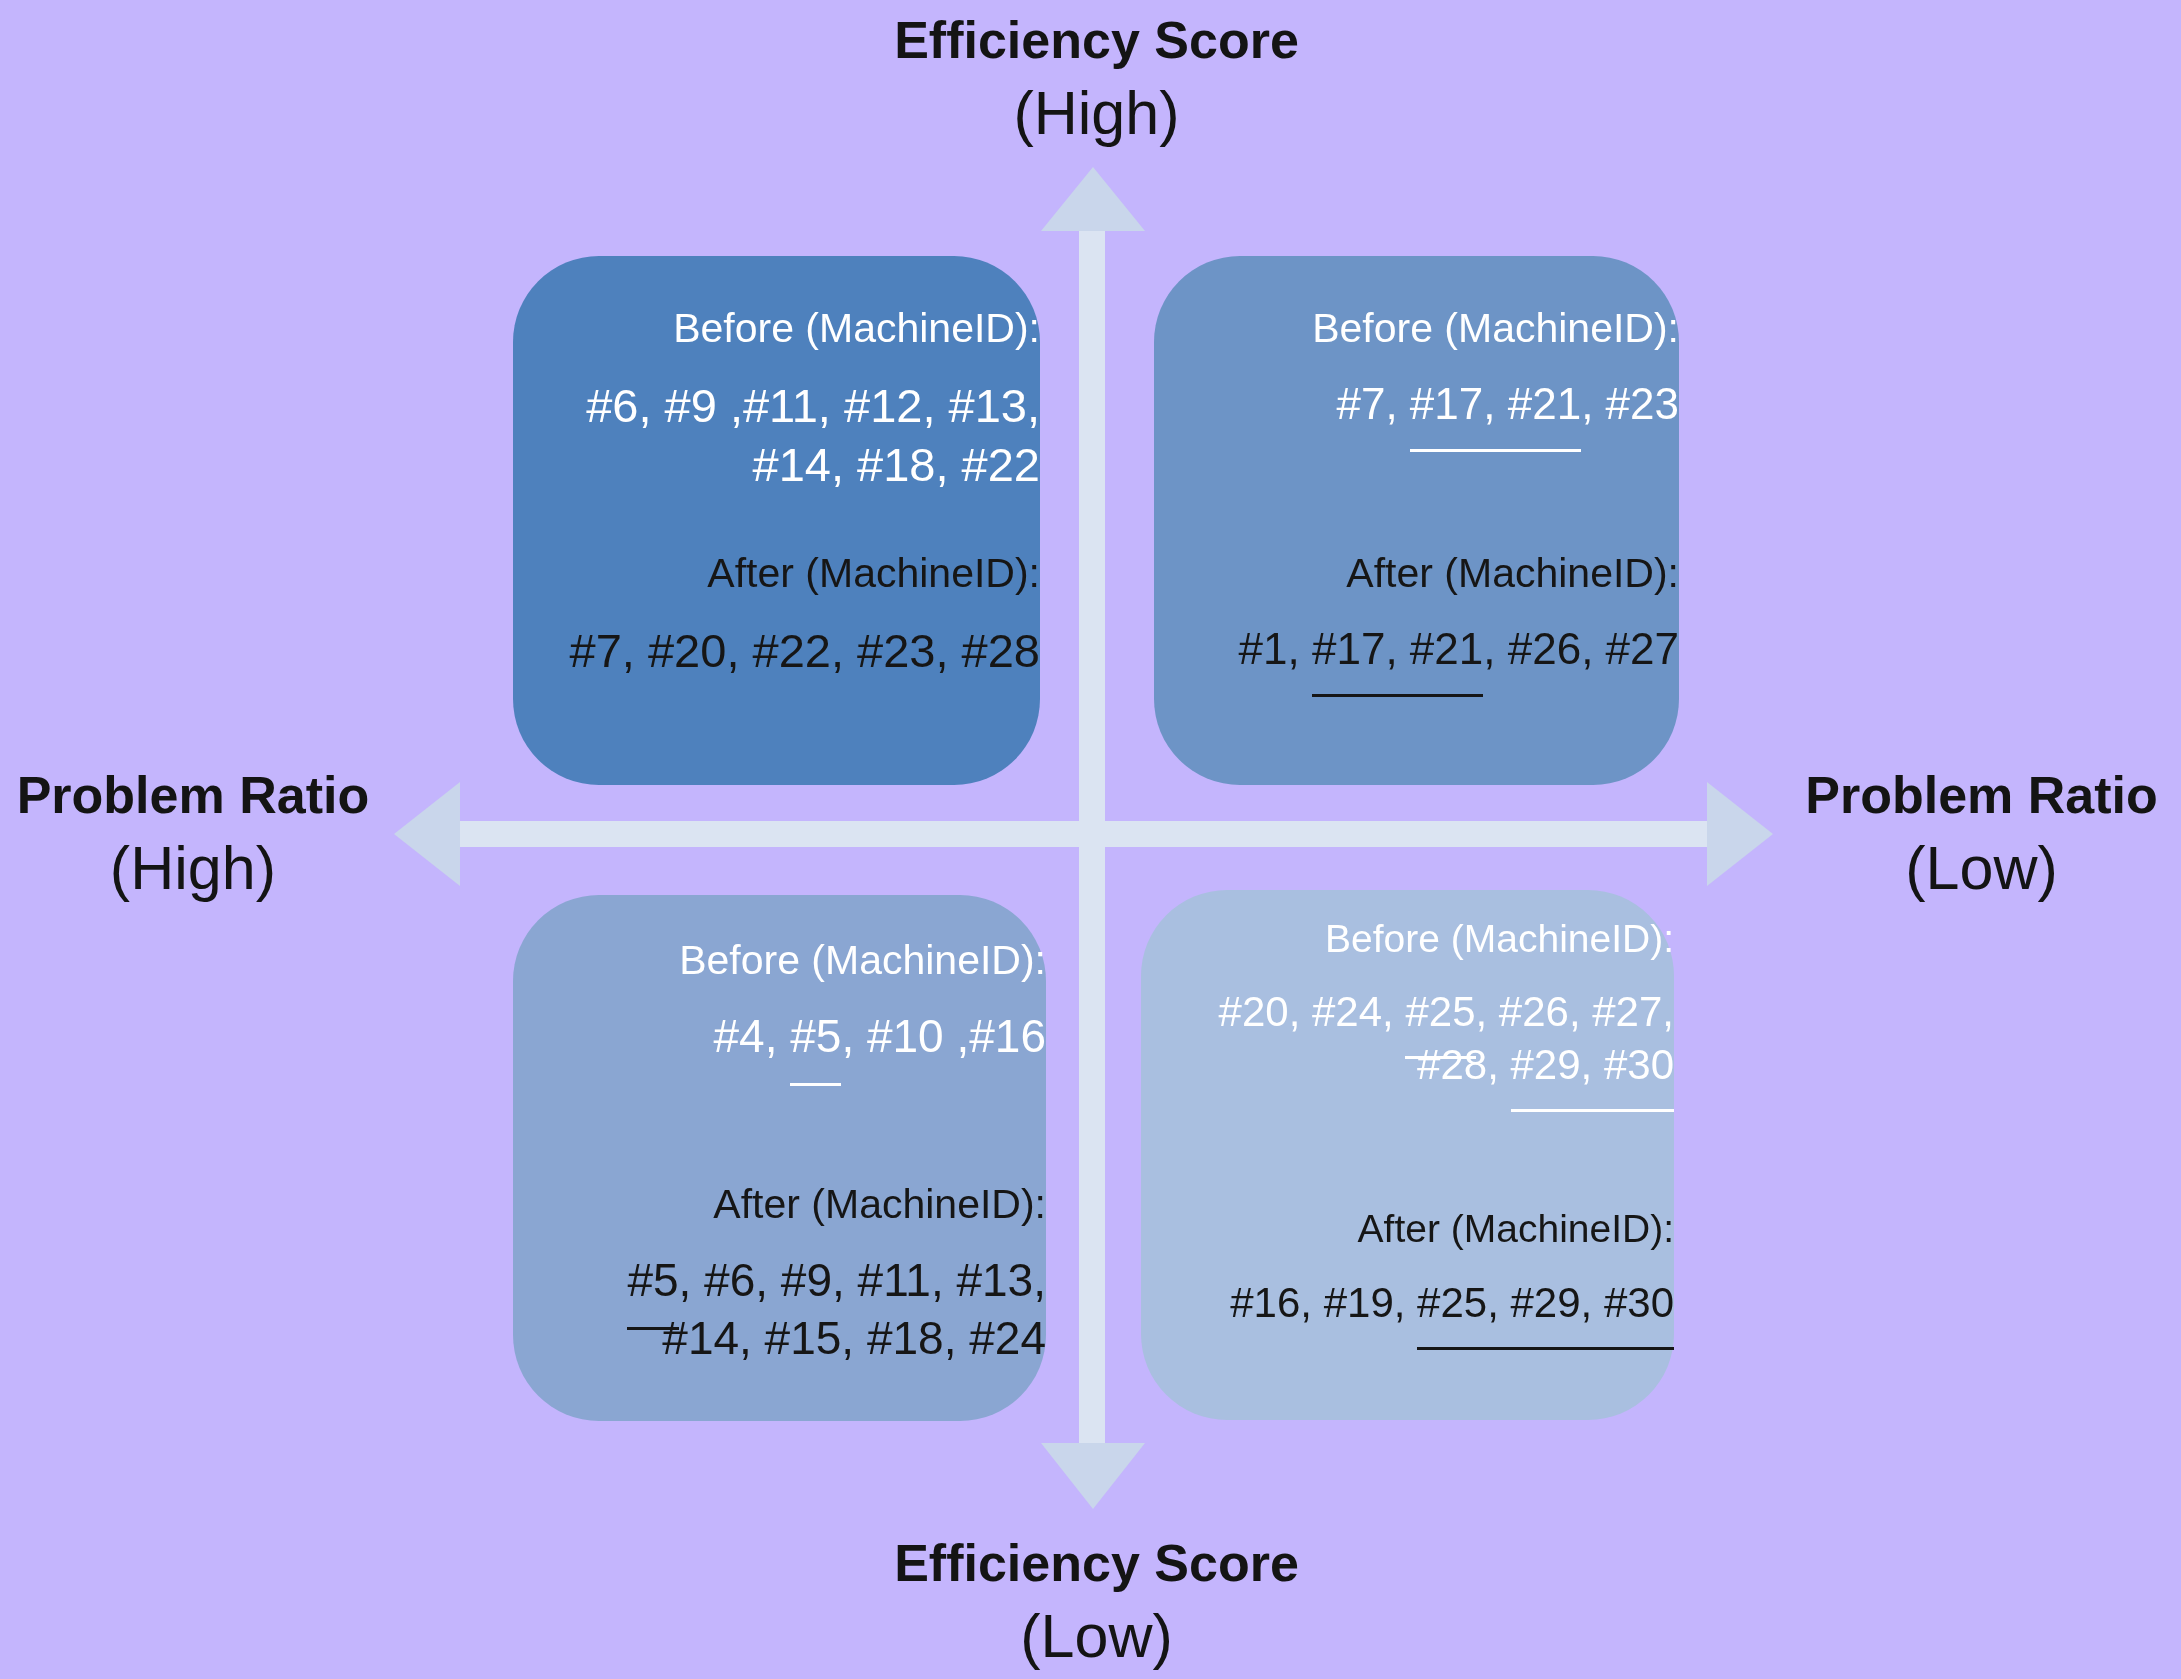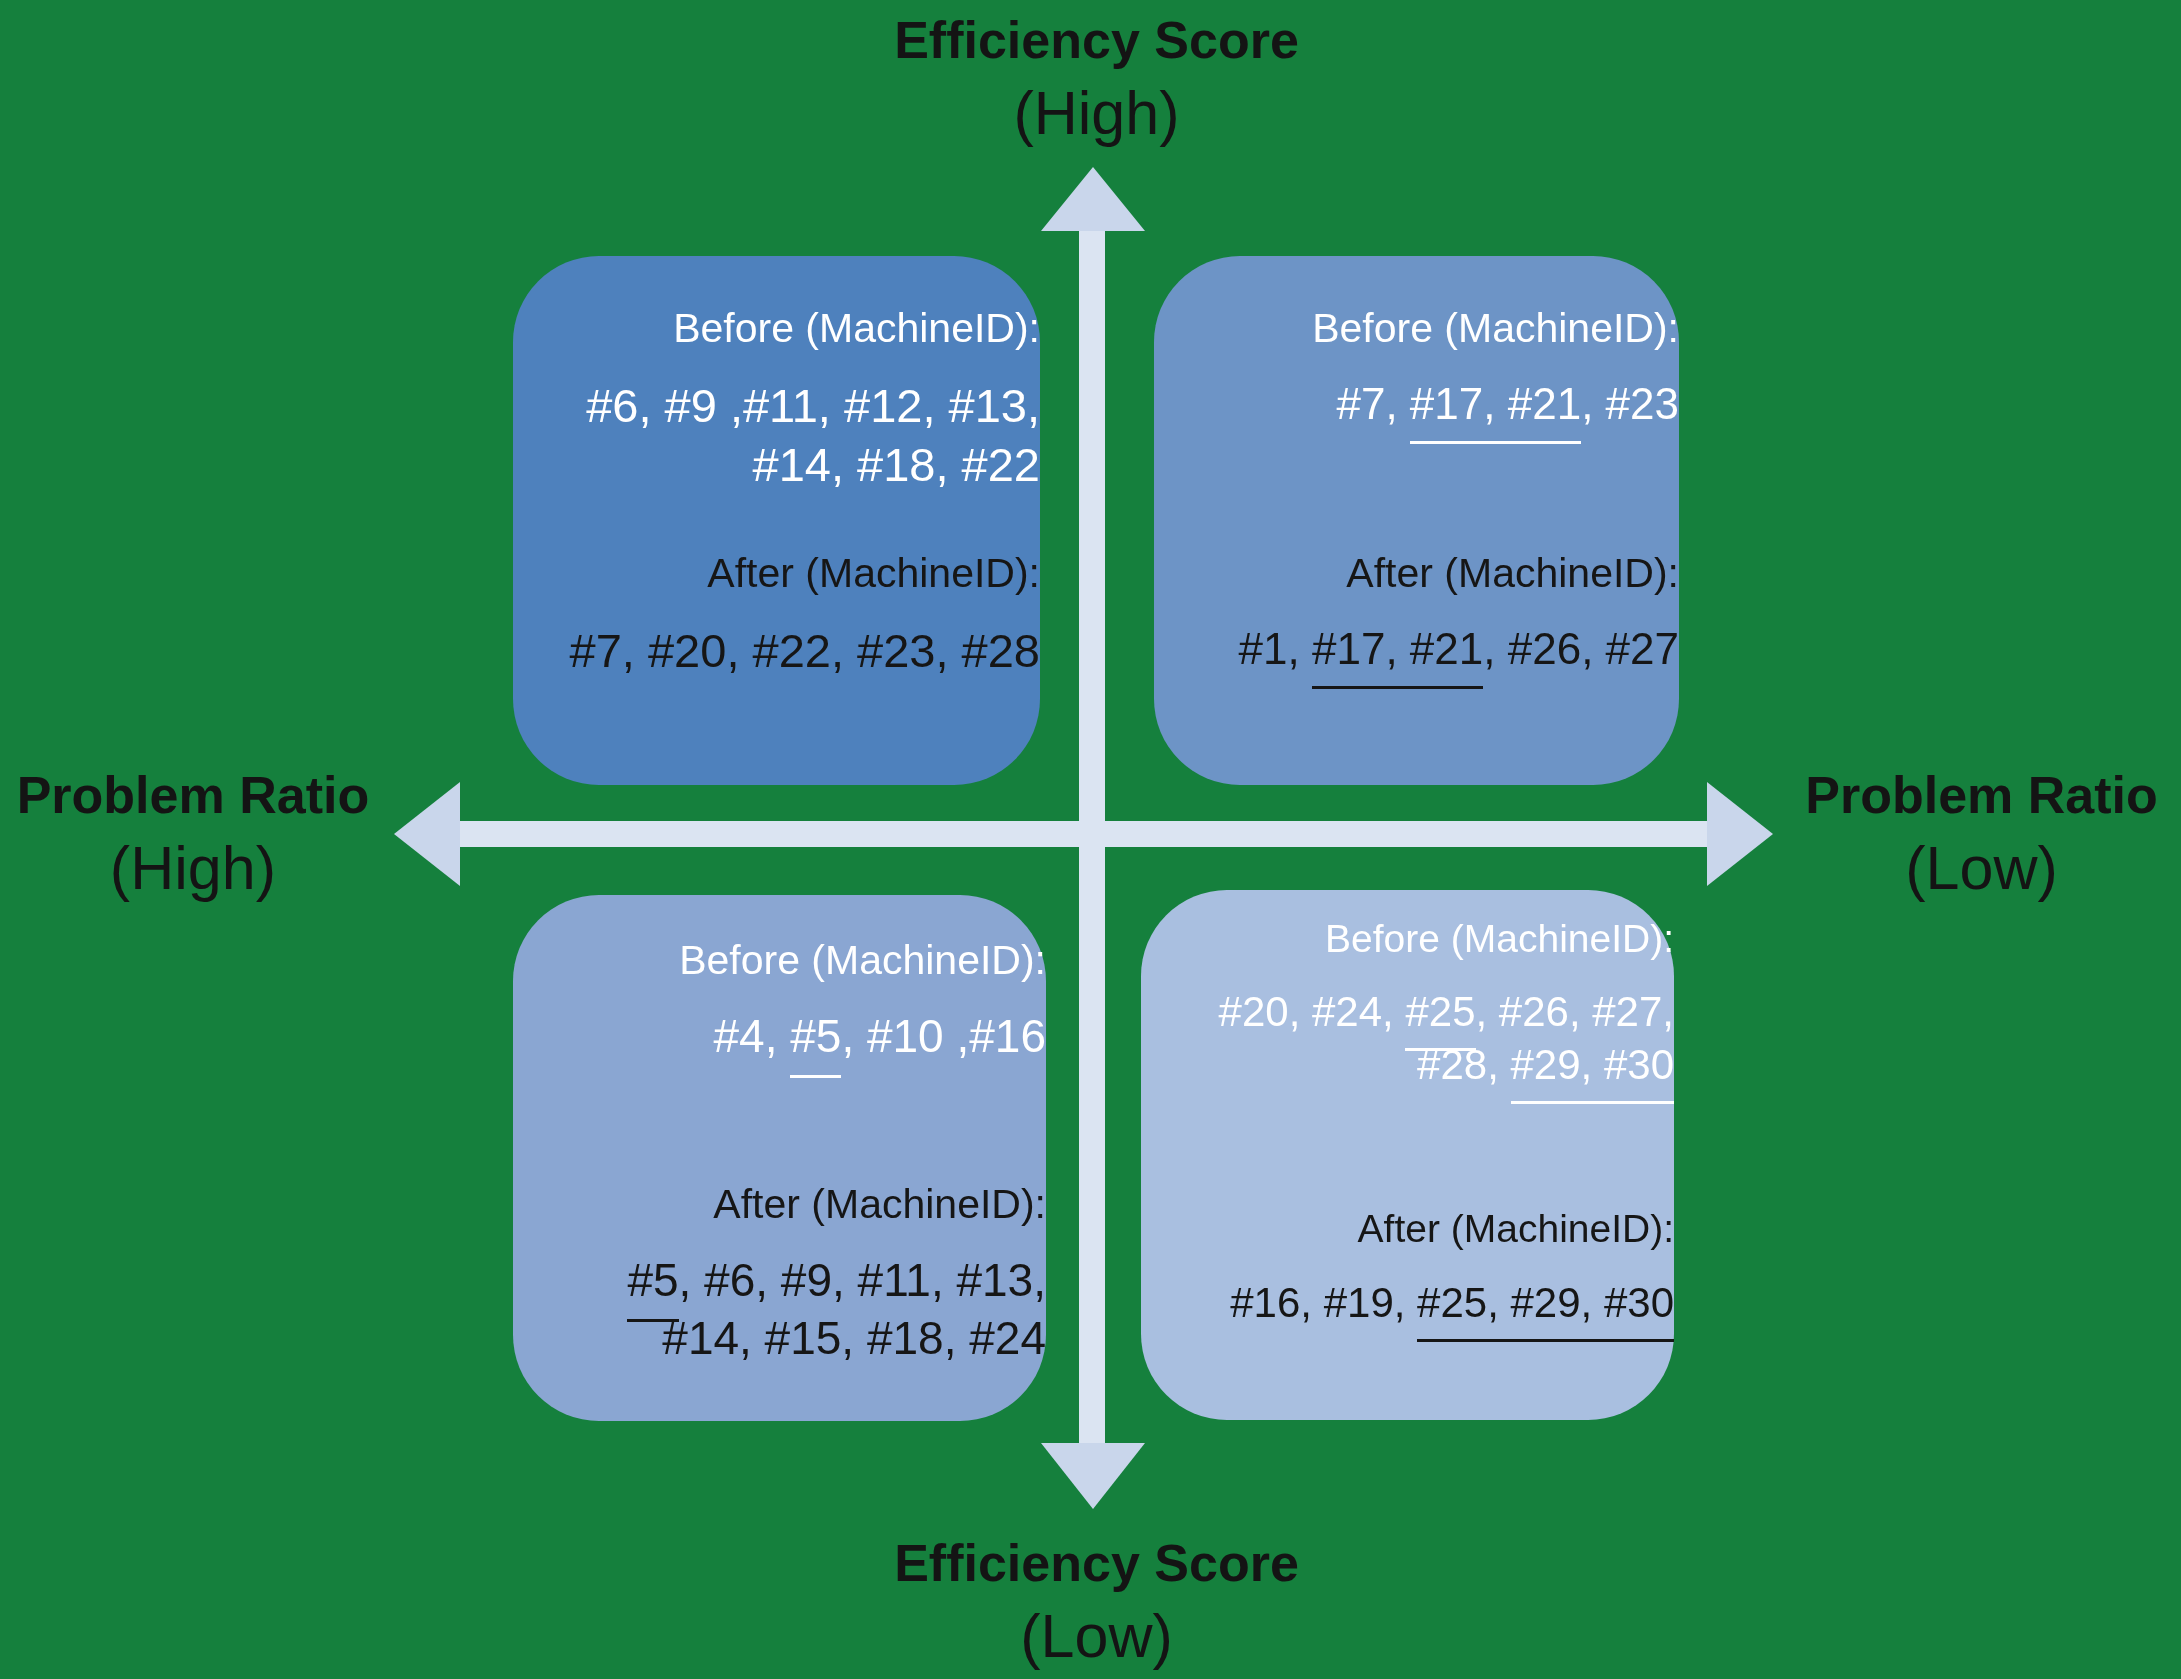--- a/index.html
+++ b/index.html
@@ -4,7 +4,7 @@
 <style>
   html,body{margin:0;padding:0;background:#ffffff;}
   #canvas{
-    position:relative;width:2181px;height:1680px;background:#15803d;overflow:hidden;
+    position:relative;width:2181px;height:1680px;background:#c4b5fd;overflow:hidden;
     font-family:"Liberation Sans","DejaVu Sans",sans-serif;
   }
   

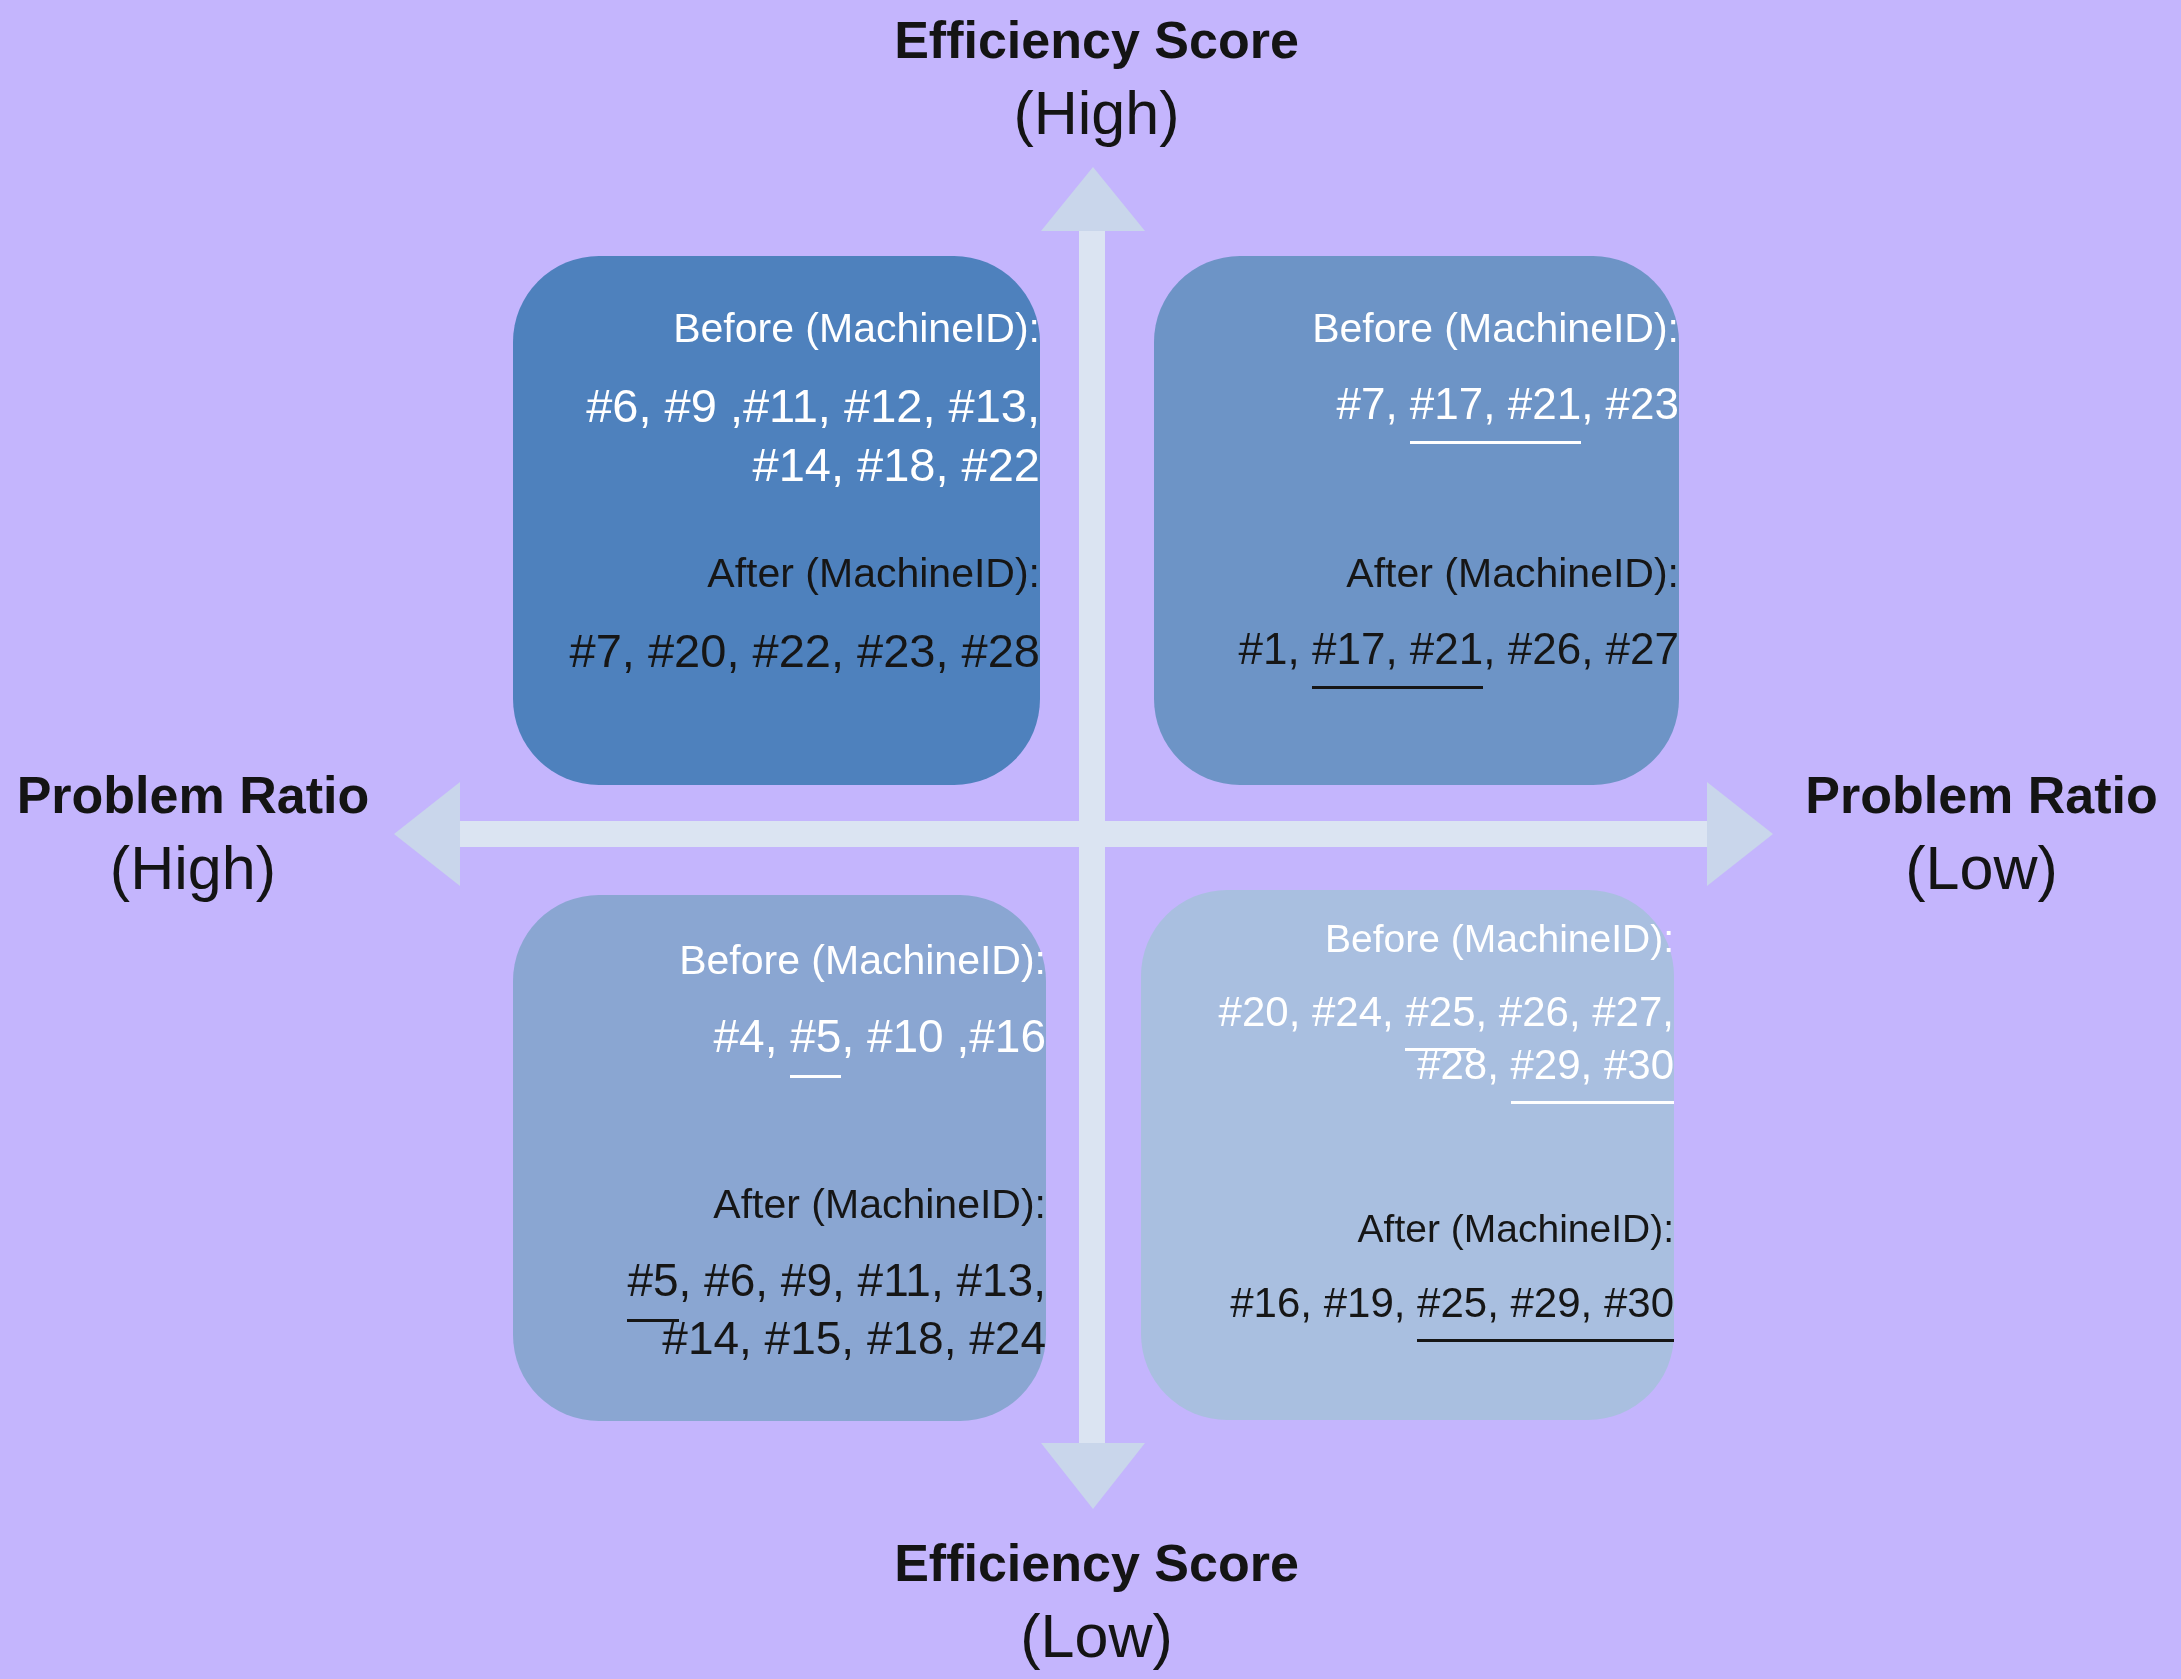--- a/index.html
+++ b/index.html
@@ -39,7 +39,7 @@
   .id-line{font-size:var(--idfs);line-height:1.26;white-space:nowrap;}
   .light{color:#ffffff;}
   .dark{color:#161616;}
-  .u{border-bottom:3.7px solid currentColor;padding-bottom:13px;}
+  .u{border-bottom:3.7px solid currentColor;padding-bottom:21px;}
 </style>
 </head>
 <body>

